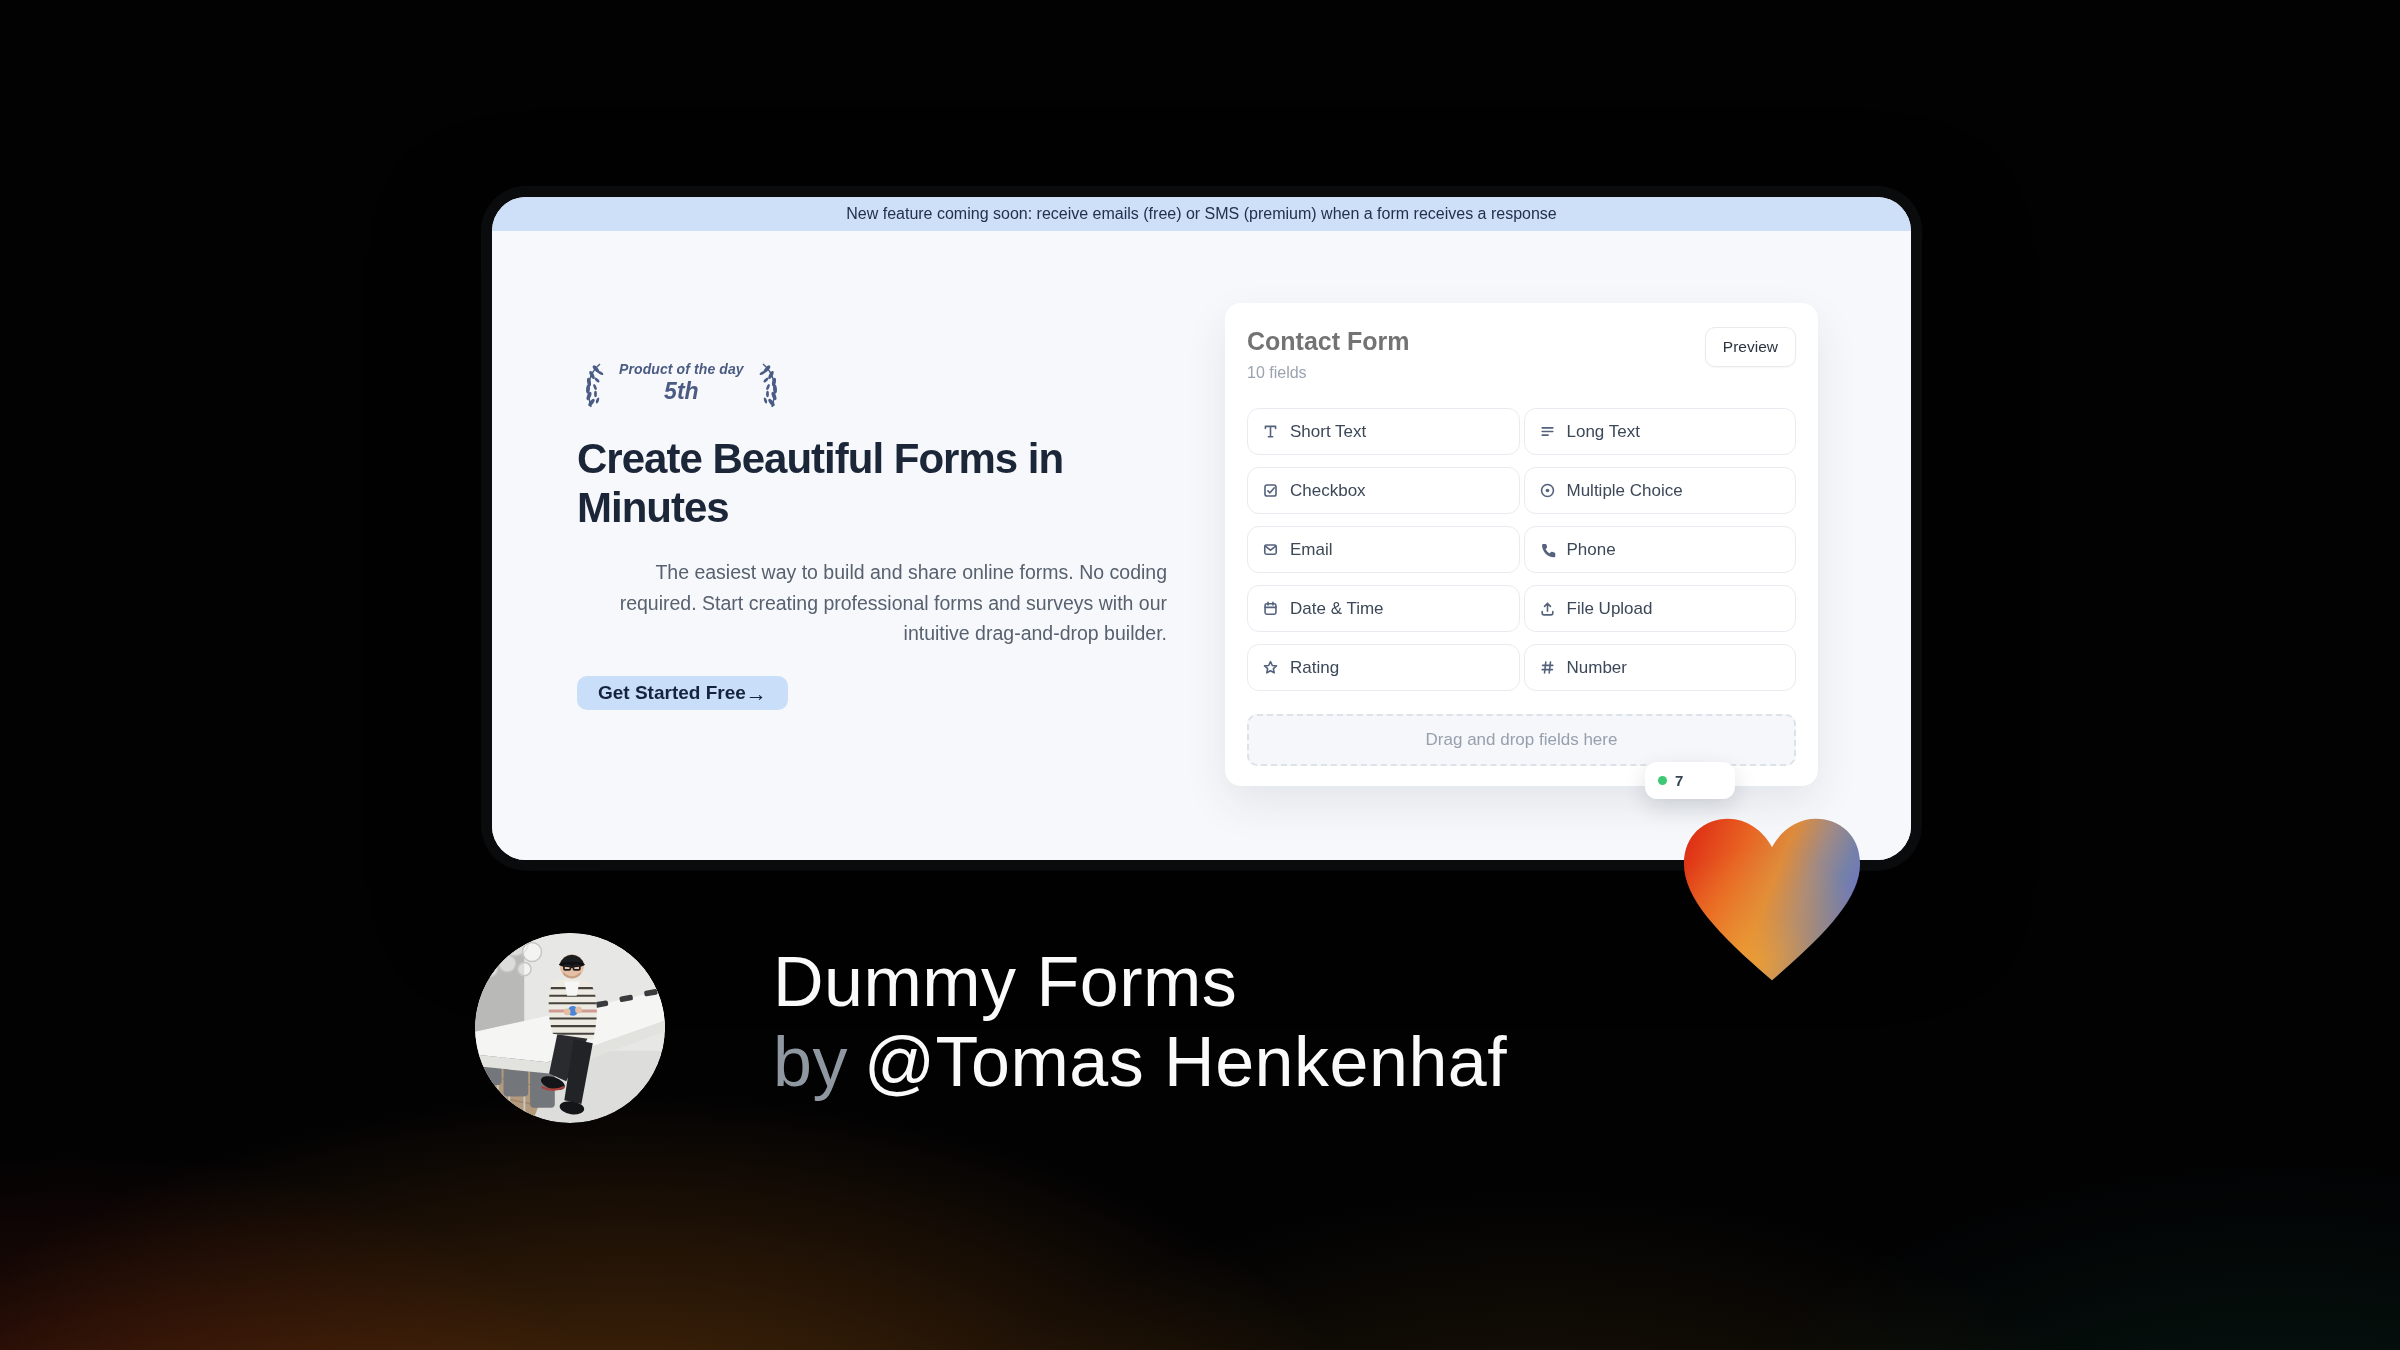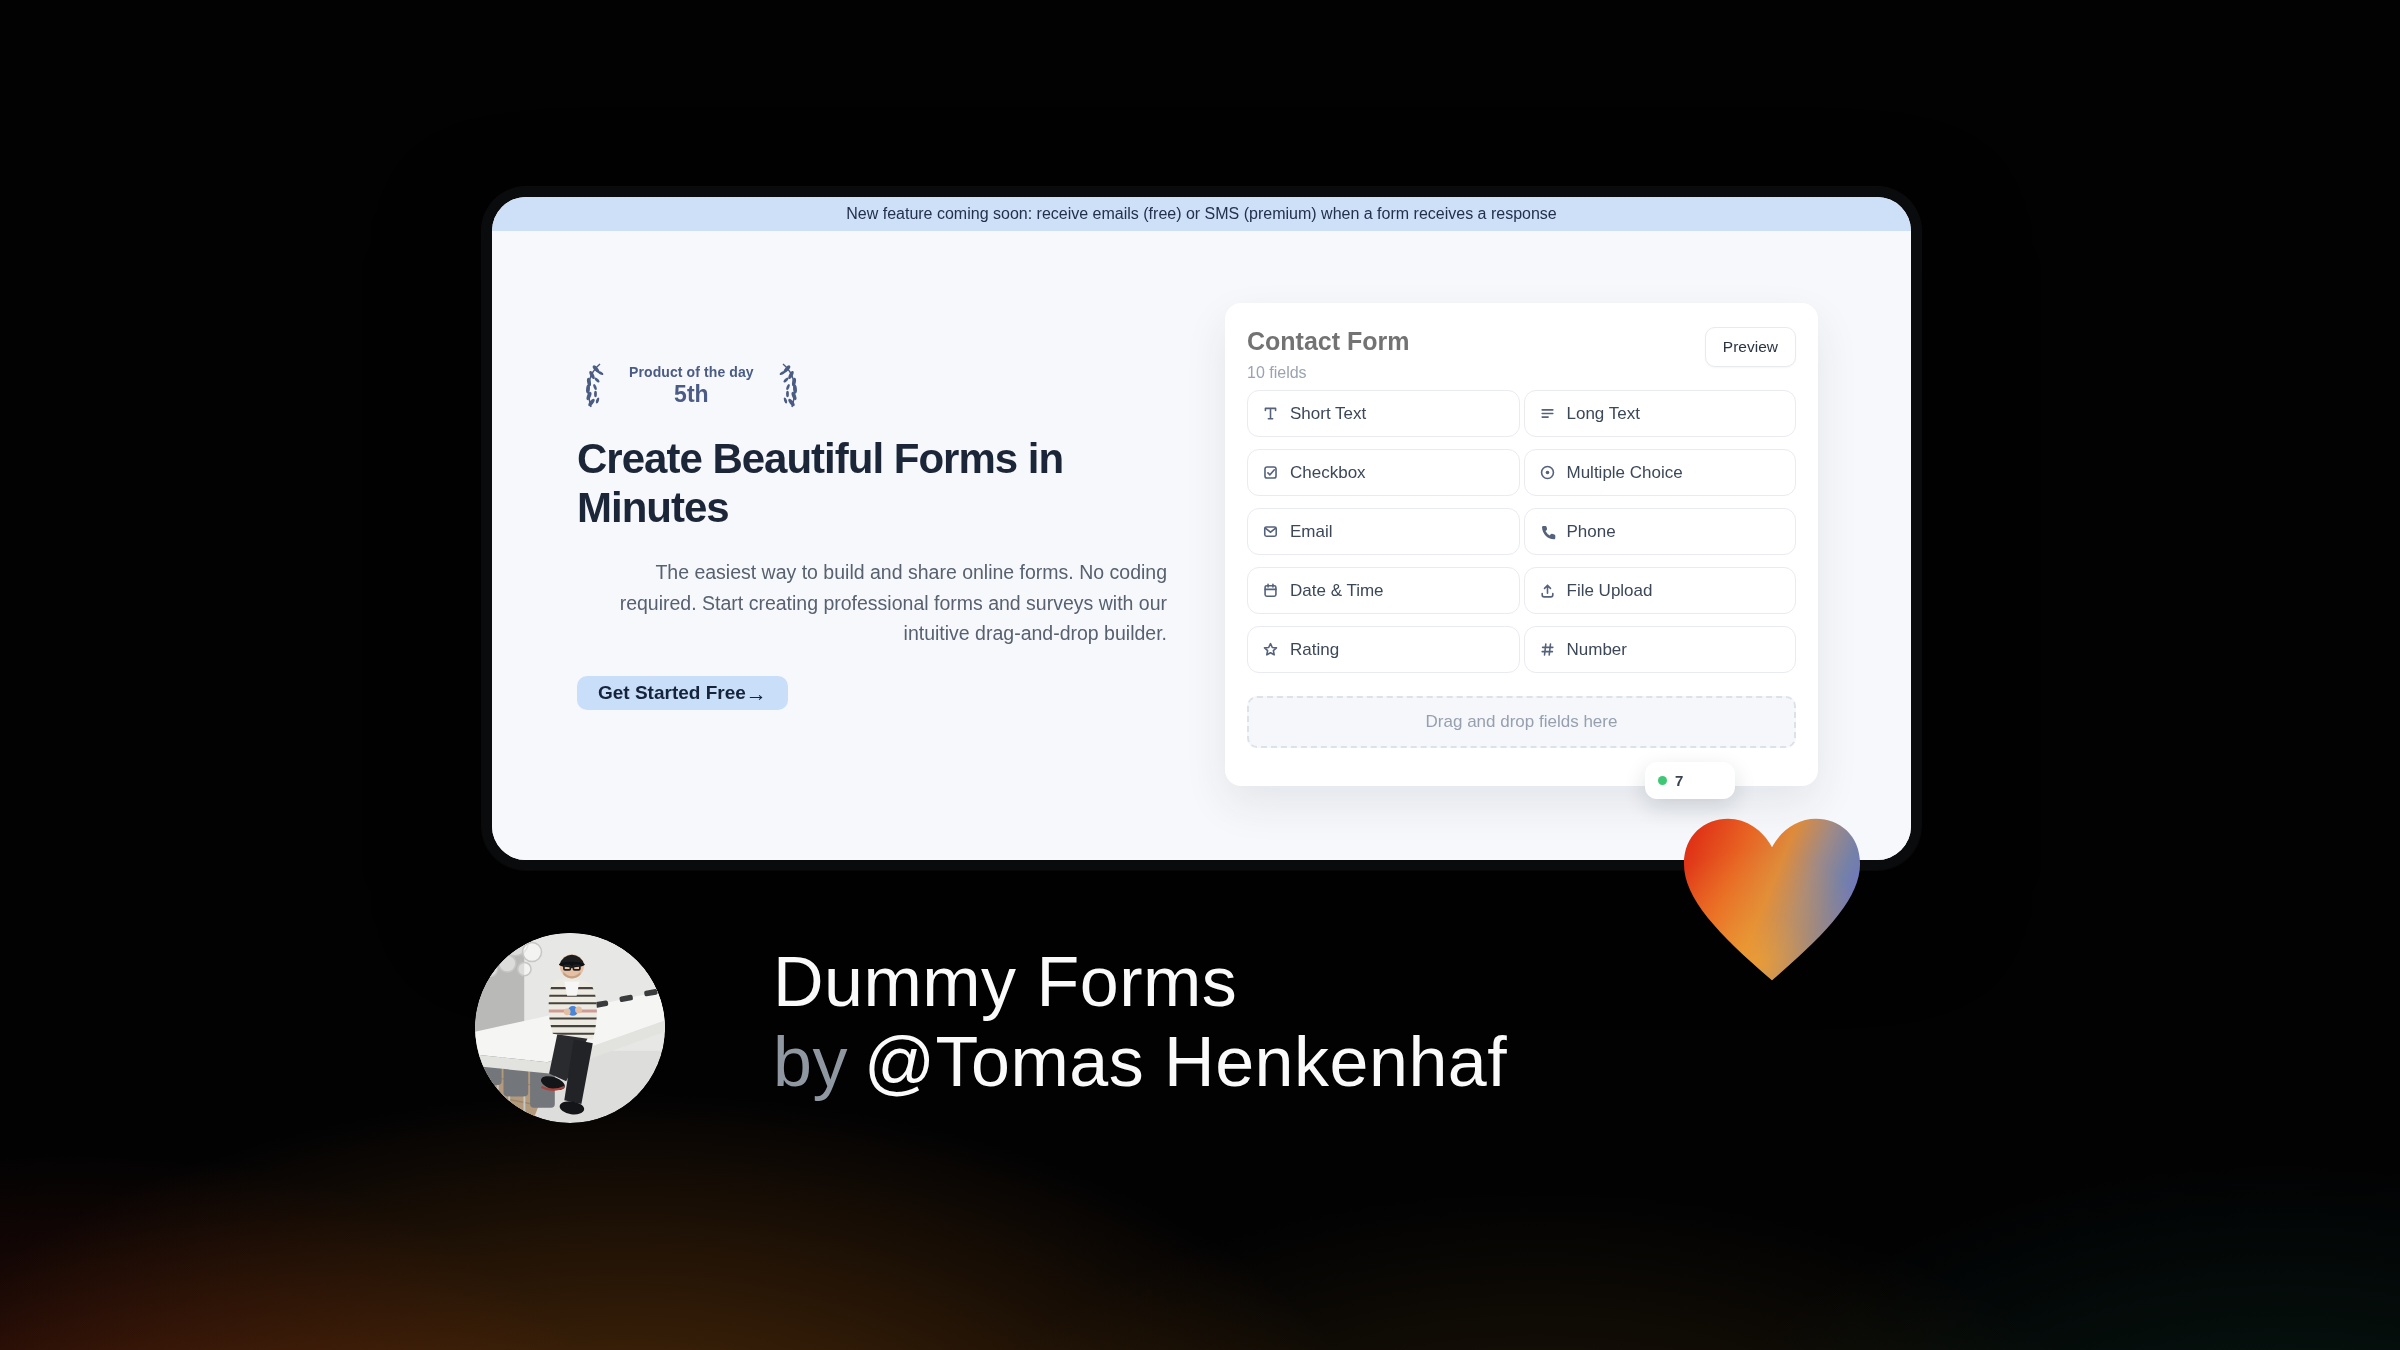--- a/index.html
+++ b/index.html
@@ -30,7 +30,7 @@
   .main { flex:1; position:relative; background:#f7f8fb; }
   
   .hero { position:absolute; left:85px; top:130px; width:610px; }
-  .award { display:inline-flex; align-items:center; gap:25px; color:#4a5b84; }
+  .award { display:inline-flex; align-items:flex-start; gap:15px; color:#4a5b84;font-style:italic; }
   .award-text { text-align:center; }
   .award-line1 { font-size:14px; font-weight:700; letter-spacing:.1px; }
   .award-line2 { font-size:23px; font-weight:800; margin-top:1px; }

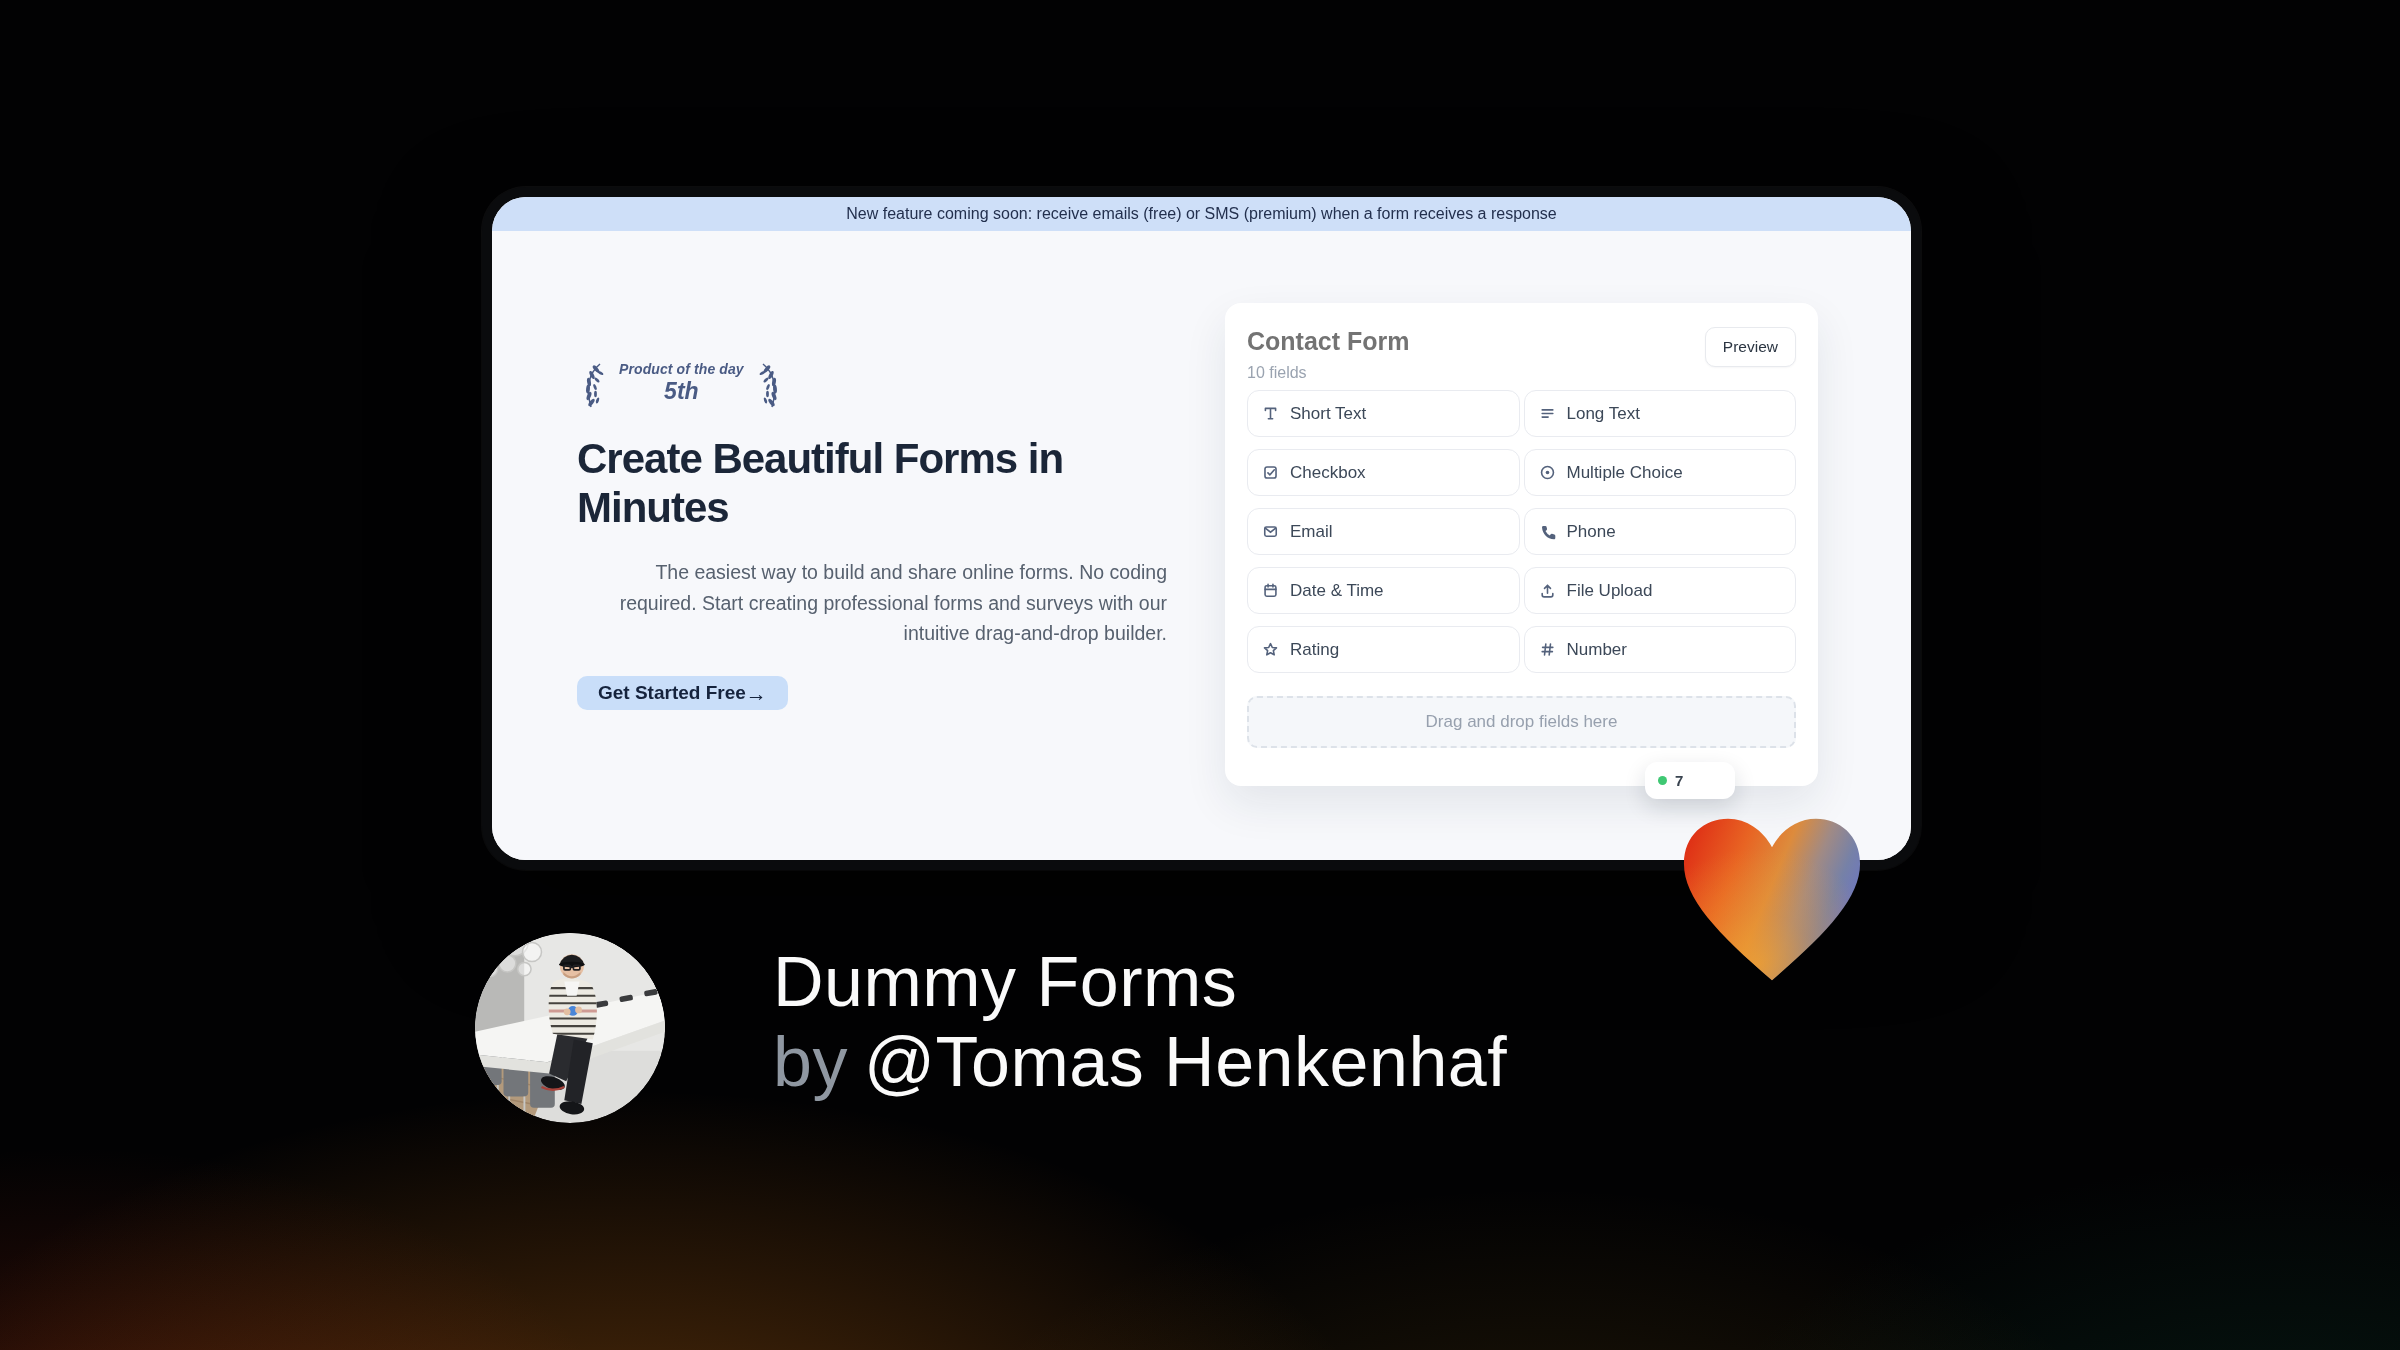--- a/index.html
+++ b/index.html
@@ -46,7 +46,7 @@
   .card-title { font-size:25px; font-weight:700; color:#737373; }
   .card-sub { margin-top:8px; font-size:16px; color:#9aa3b0; }
   .preview-btn { padding:10px 17px; border:1px solid #e8eaee; border-radius:10px; font-size:15.5px; color:#2b3542; background:#fff; font-family:inherit; cursor:pointer; box-shadow:0 1px 2px rgba(20,30,50,.04); }
-  .grid { margin-top:8px; display:grid; grid-template-columns:1fr 1fr; gap:12px 4px; }
+  .grid { margin-top:26px; display:grid; grid-template-columns:1fr 1fr; gap:12px 4px; }
   .tile { height:47px; border:1px solid #e9ebf0; border-radius:12px; display:flex; align-items:center; gap:11px; padding:0 14px; background:#fff; font-size:17px; font-weight:500; color:#3c4858; cursor:grab; }
   .tile svg { width:17px; height:17px; flex:none; stroke:#54627c; stroke-width:1.5; fill:none; stroke-linecap:round; }
   .dropzone { margin-top:23px; height:52px; background:#f5f7fa; border:2px dashed #dde2e9; border-radius:10px; display:flex; align-items:center; justify-content:center; font-size:17px; color:#97a0ae; }

